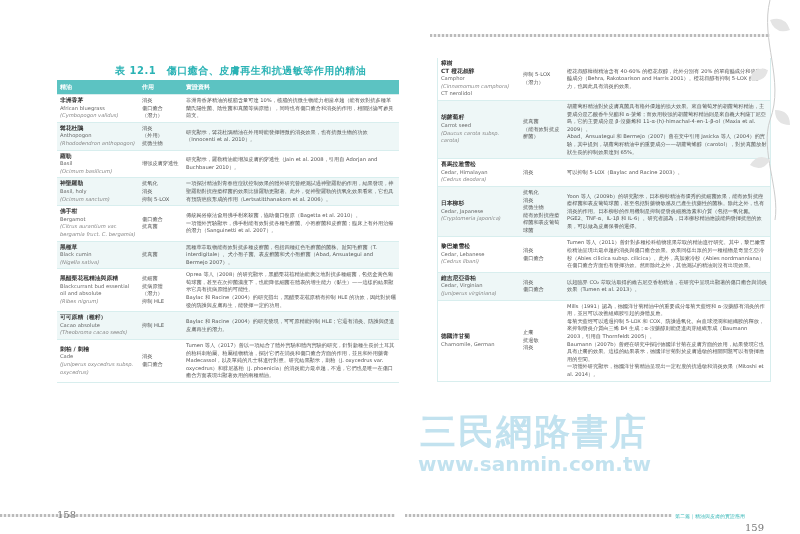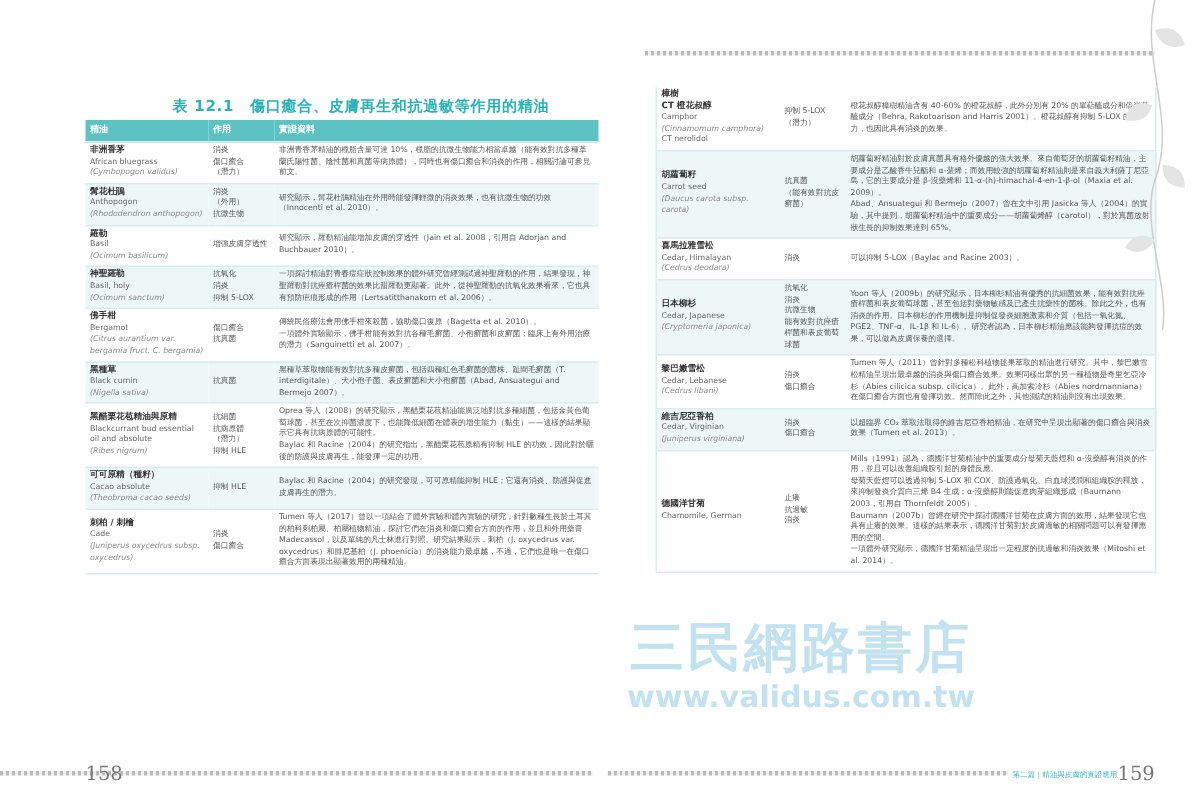--- a/index.html
+++ b/index.html
@@ -235,6 +235,6 @@
 </div>
 
 <div class="watermark">三民網路書店</div>
-<div class="watermark2">www.validus.com.tw</div>
+<div class="watermark2">www.sanmin.com.tw</div>
 
 </body></html>

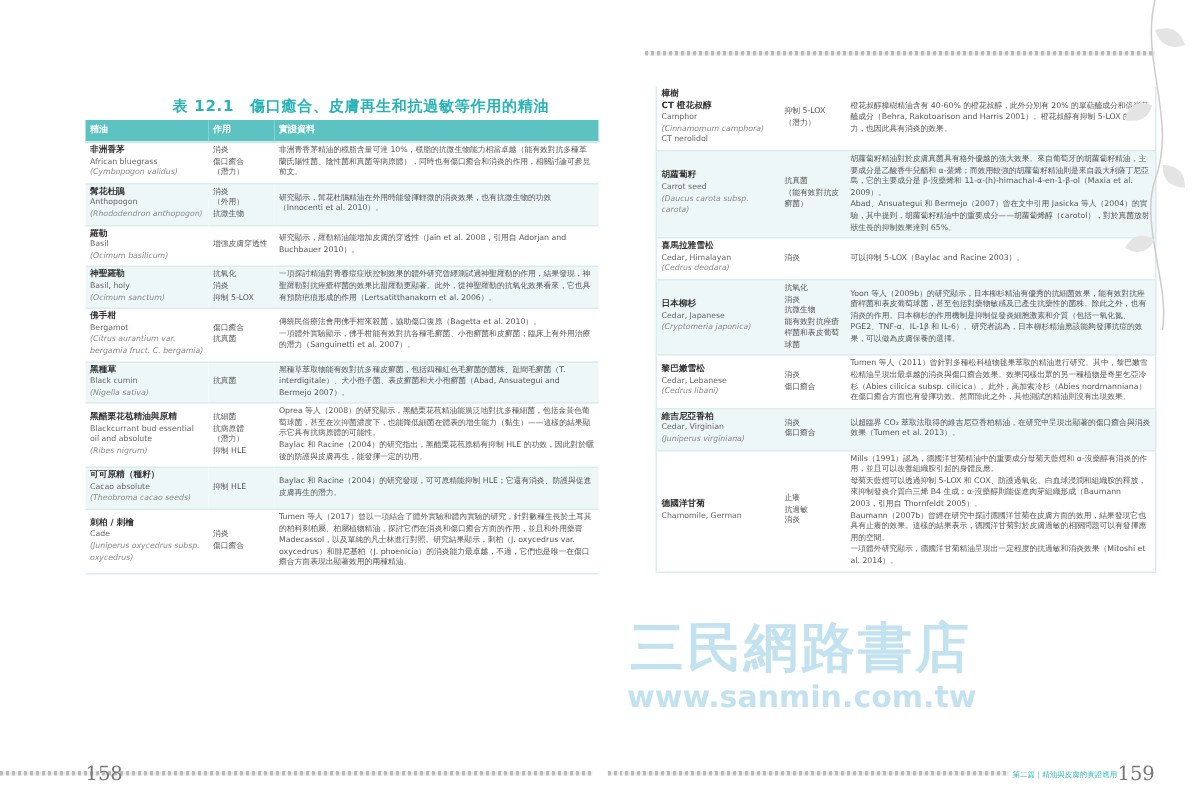--- a/index.html
+++ b/index.html
@@ -21,7 +21,7 @@
   .ds{text-align:justify;color:#555;}
   .ltbl{left:57px;top:80px;width:342px;}
   .rtbl{left:437px;top:58px;width:334px;border-left:1px solid #d8eeee;border-right:1px solid #d8eeee;}
-  .pagenum{position:absolute;font-size:13px;color:#777;font-family:"DejaVu Serif",serif;}
+  .pagenum{position:absolute;font-size:10px;color:#777;font-family:"DejaVu Serif",serif;}
   .footer-ch{position:absolute;font-size:5px;color:#3ab8b8;}
   .watermark{position:absolute;left:420px;top:408px;font-size:36px;color:rgba(120,190,220,0.45);font-weight:bold;letter-spacing:2px;text-align:center;}
   .watermark2{position:absolute;left:418px;top:452px;font-size:20px;color:rgba(120,190,220,0.45);font-weight:bold;}

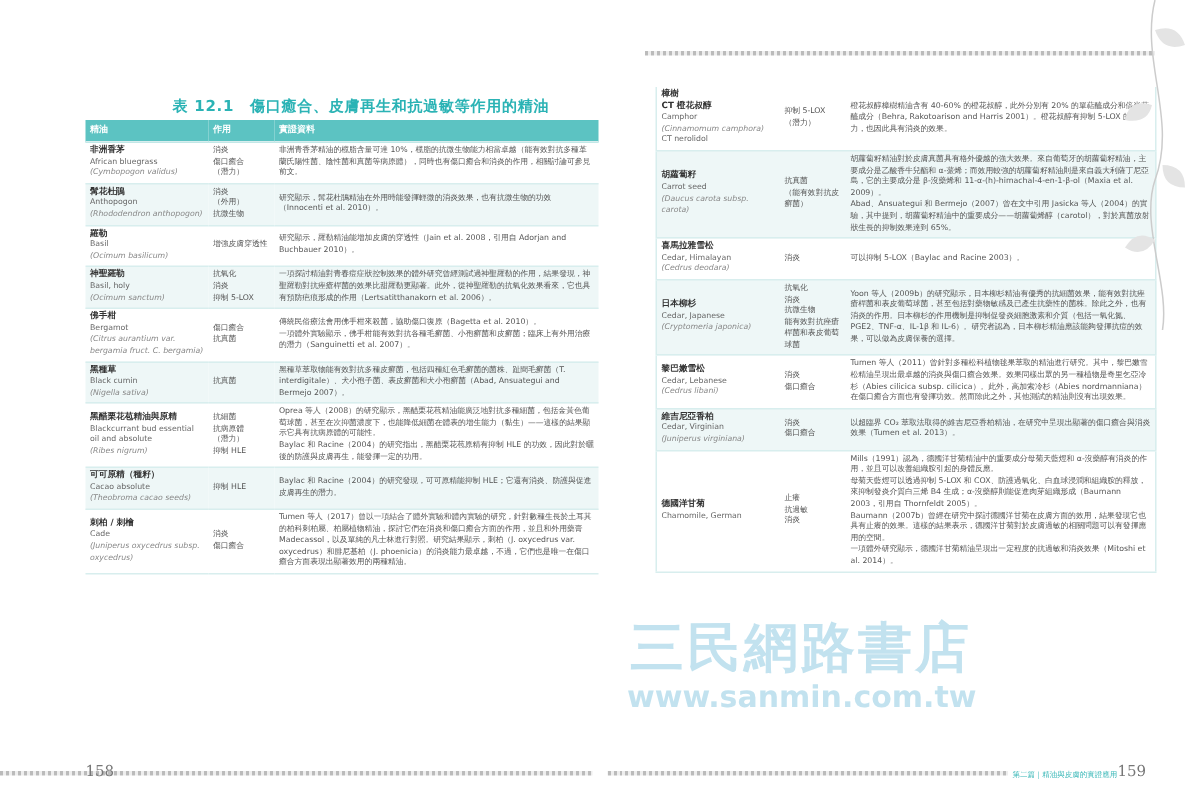--- a/index.html
+++ b/index.html
@@ -227,7 +227,7 @@
       </tbody>
   </table>
   <div class="footer-ch" style="left:275px;top:513px;">第二篇｜精油與皮膚的實證應用</div>
-  <div class="pagenum" style="left:345px;top:509px;text-align:right;">159</div>
+  <div class="pagenum" style="left:345px;top:522px;text-align:right;">159</div>
   <svg class="leaf" style="left:330px;top:0;" width="70" height="220" viewBox="0 0 70 220">
     <path d="M40 0 C30 40 55 80 40 120 C30 150 50 190 45 220" stroke="#ccc" fill="none" stroke-width="1"></path>
     <path d="M40 20 q15 -5 20 10 q-15 5 -20 -10z M38 70 q-15 -5 -18 10 q15 3 18 -10z M45 110 q15 0 15 15 q-15 0 -15 -15z M40 160 q-12 -8 -20 5 q12 8 20 -5z" fill="#e4e4e4"></path>

